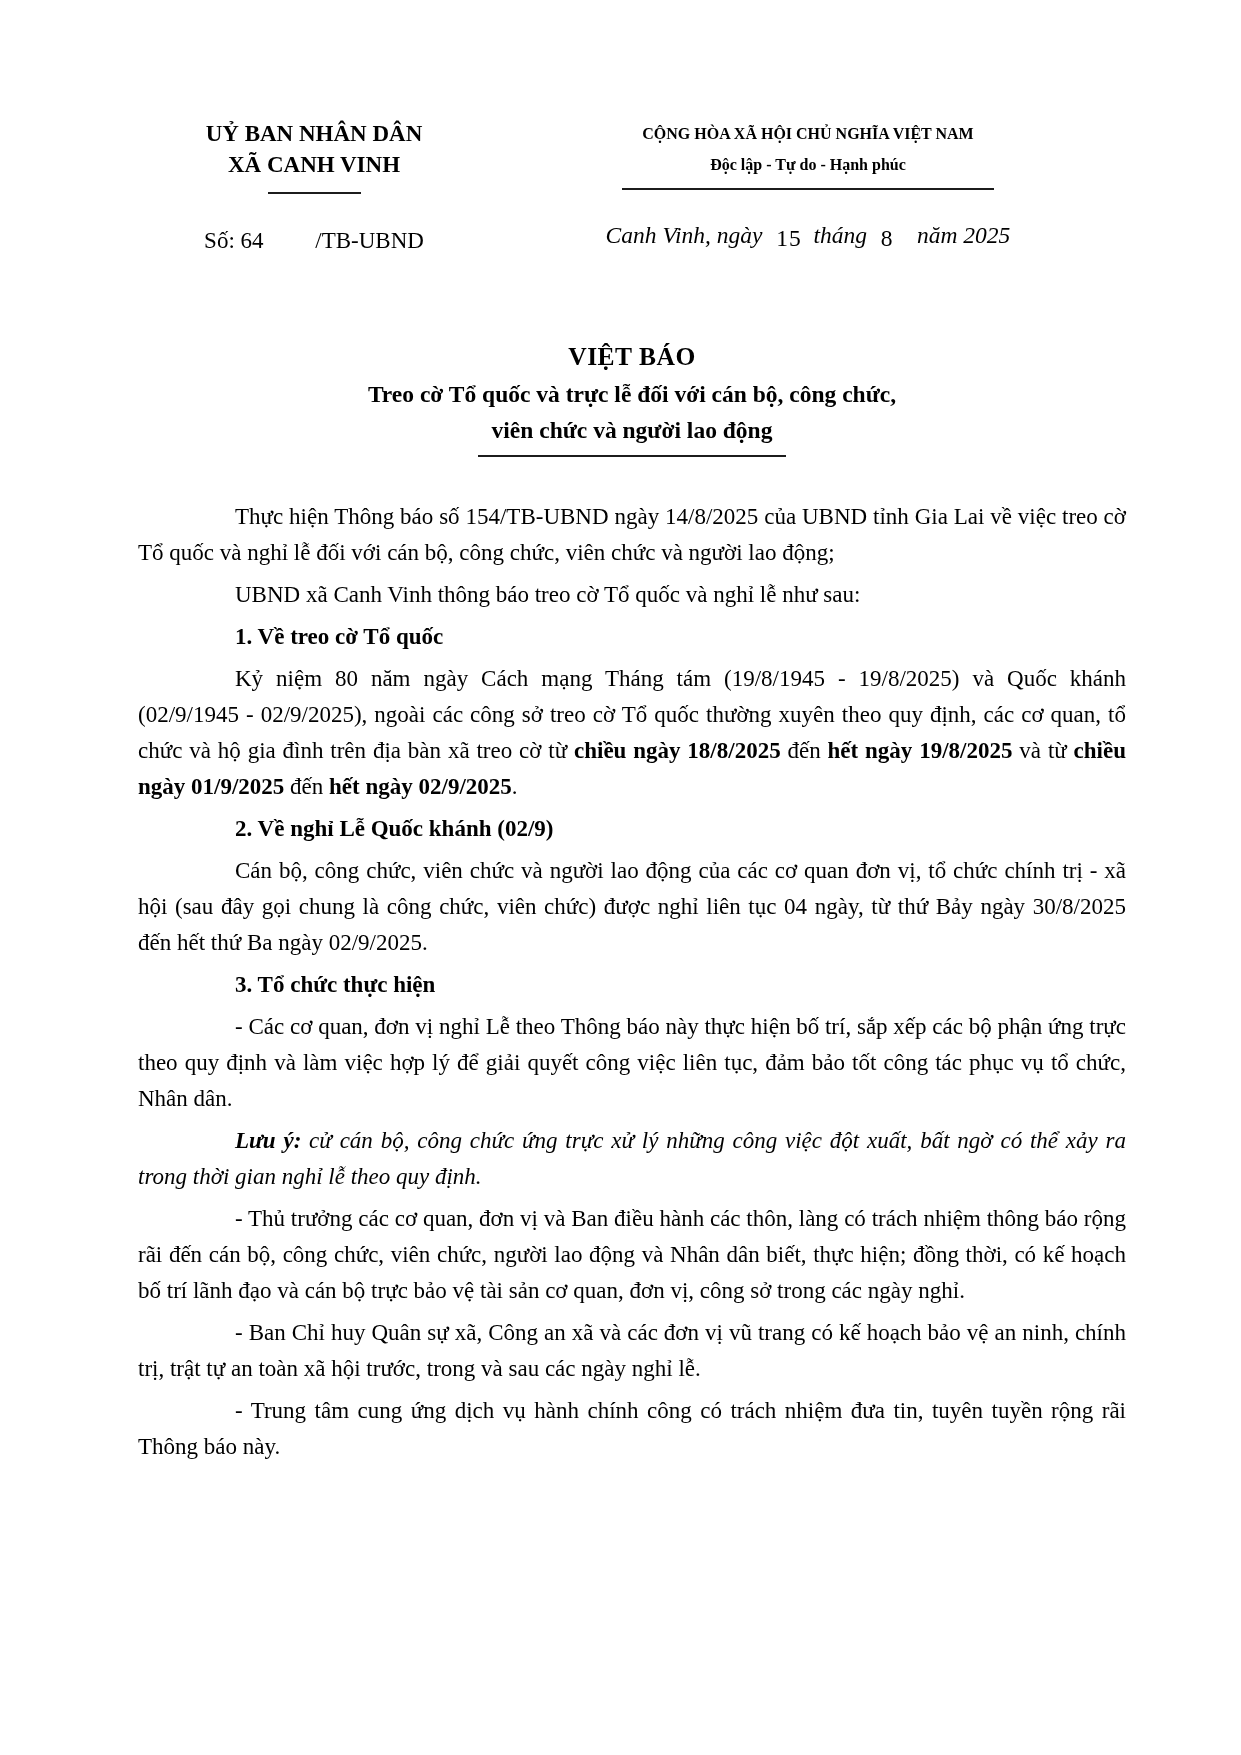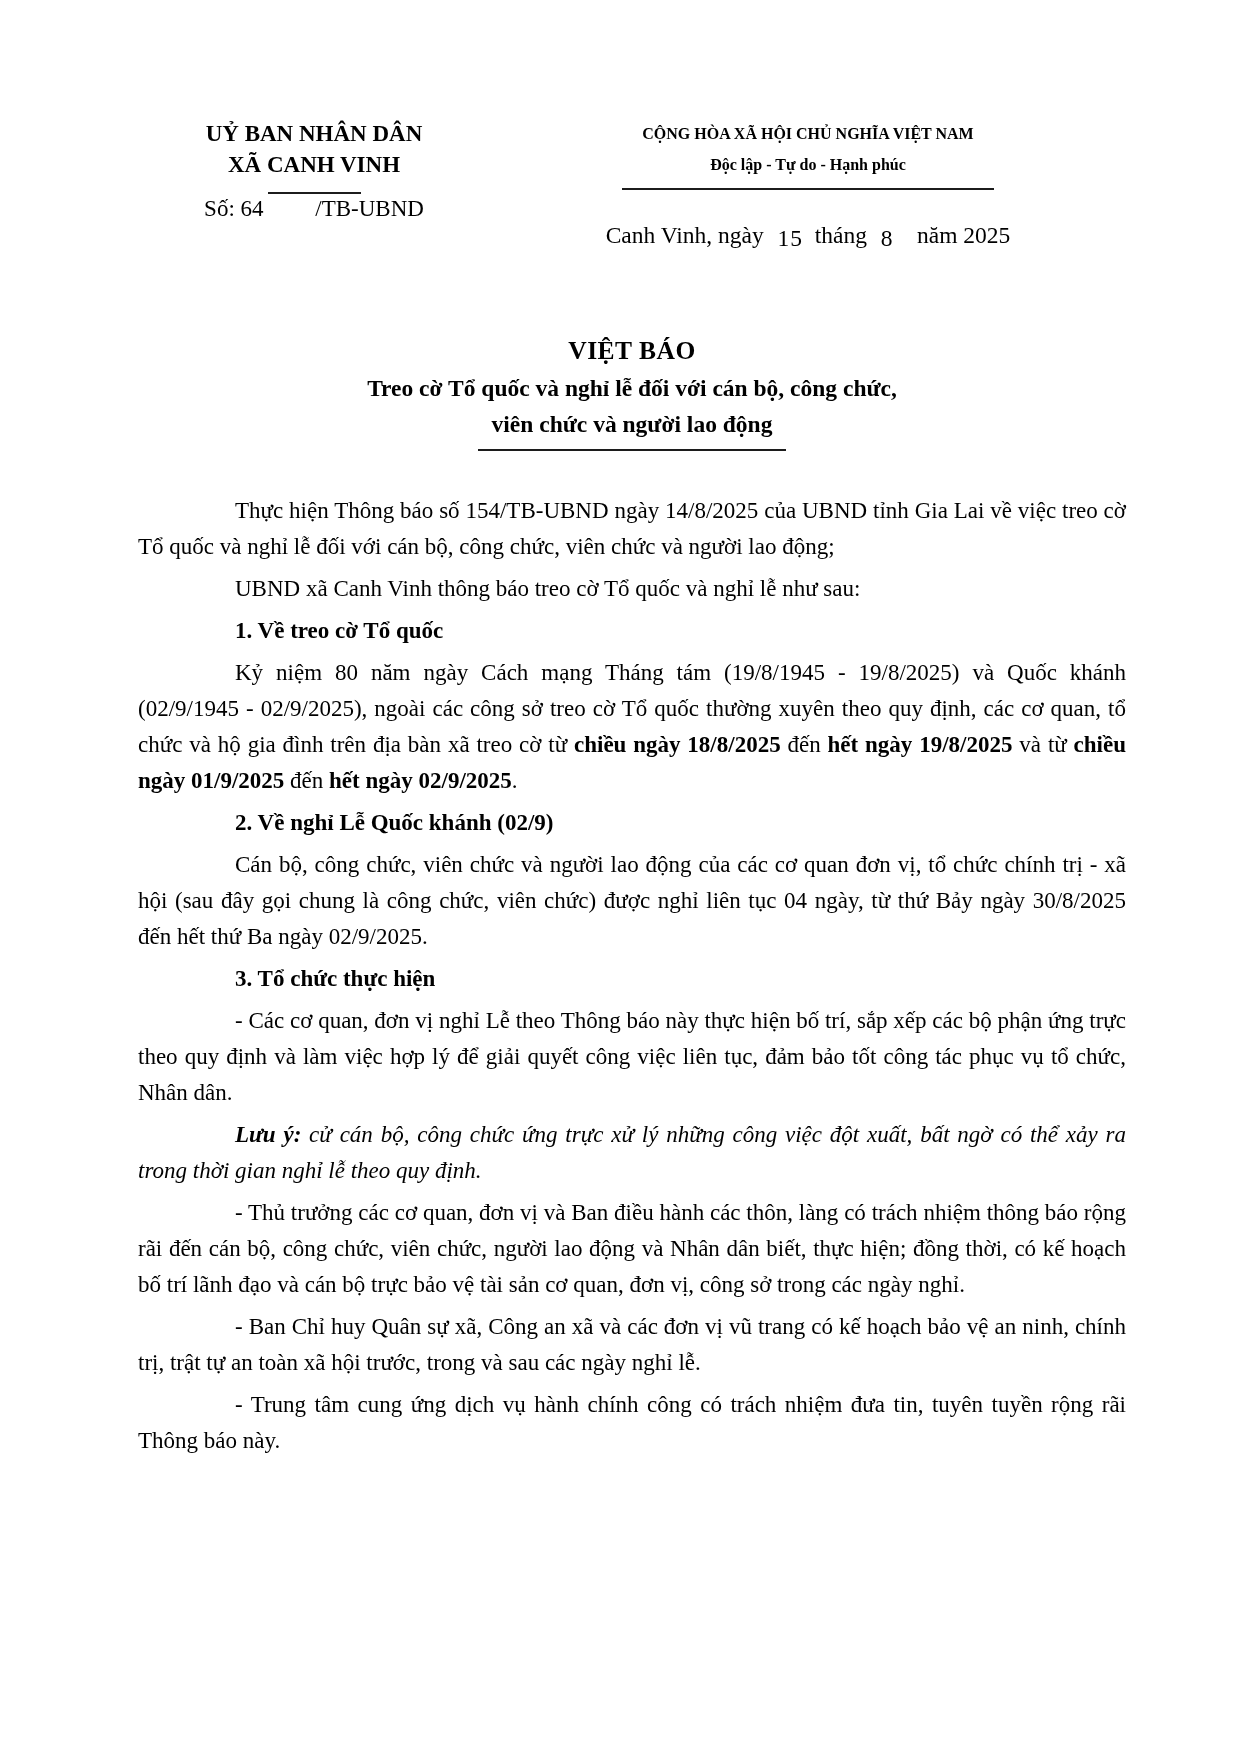--- a/index.html
+++ b/index.html
@@ -34,6 +34,7 @@
   .rule-issuer { width: 93px;  margin: 12px auto 0; }
   .rule-motto  { width: 372px; margin: 8px auto 0; }
   .doc-number {
+    margin-top: 32px;
     font-size: 23px;
     line-height: 30px;
     white-space: pre;

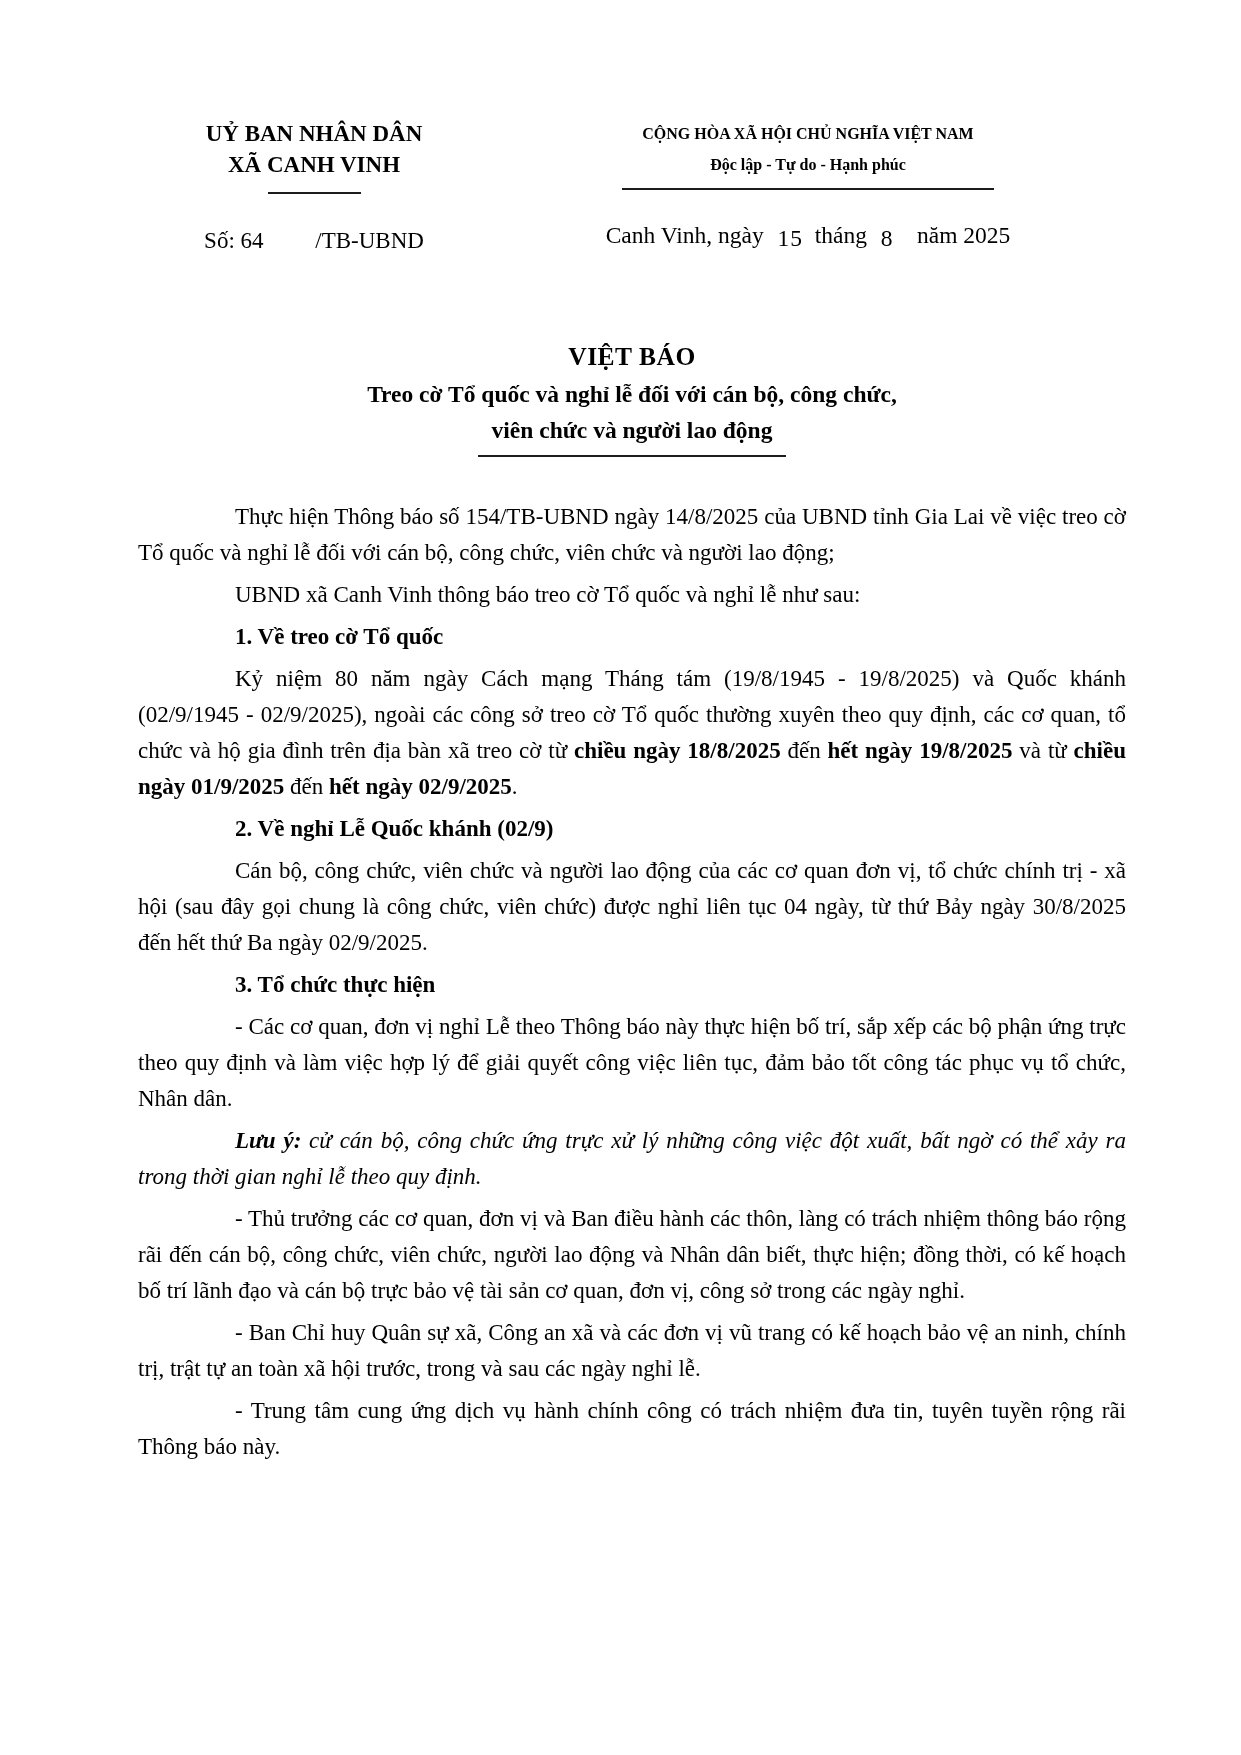--- a/index.html
+++ b/index.html
@@ -45,7 +45,7 @@
     line-height: 30px;
     white-space: pre;
   }
-  .date-line .i { }
+  .date-line .i { font-style: italic; }
   .date-line span:not(.i) { position: relative; top: 3px; letter-spacing: 1px; }
   
   .title-block { text-align: center; margin-top: 84px; }

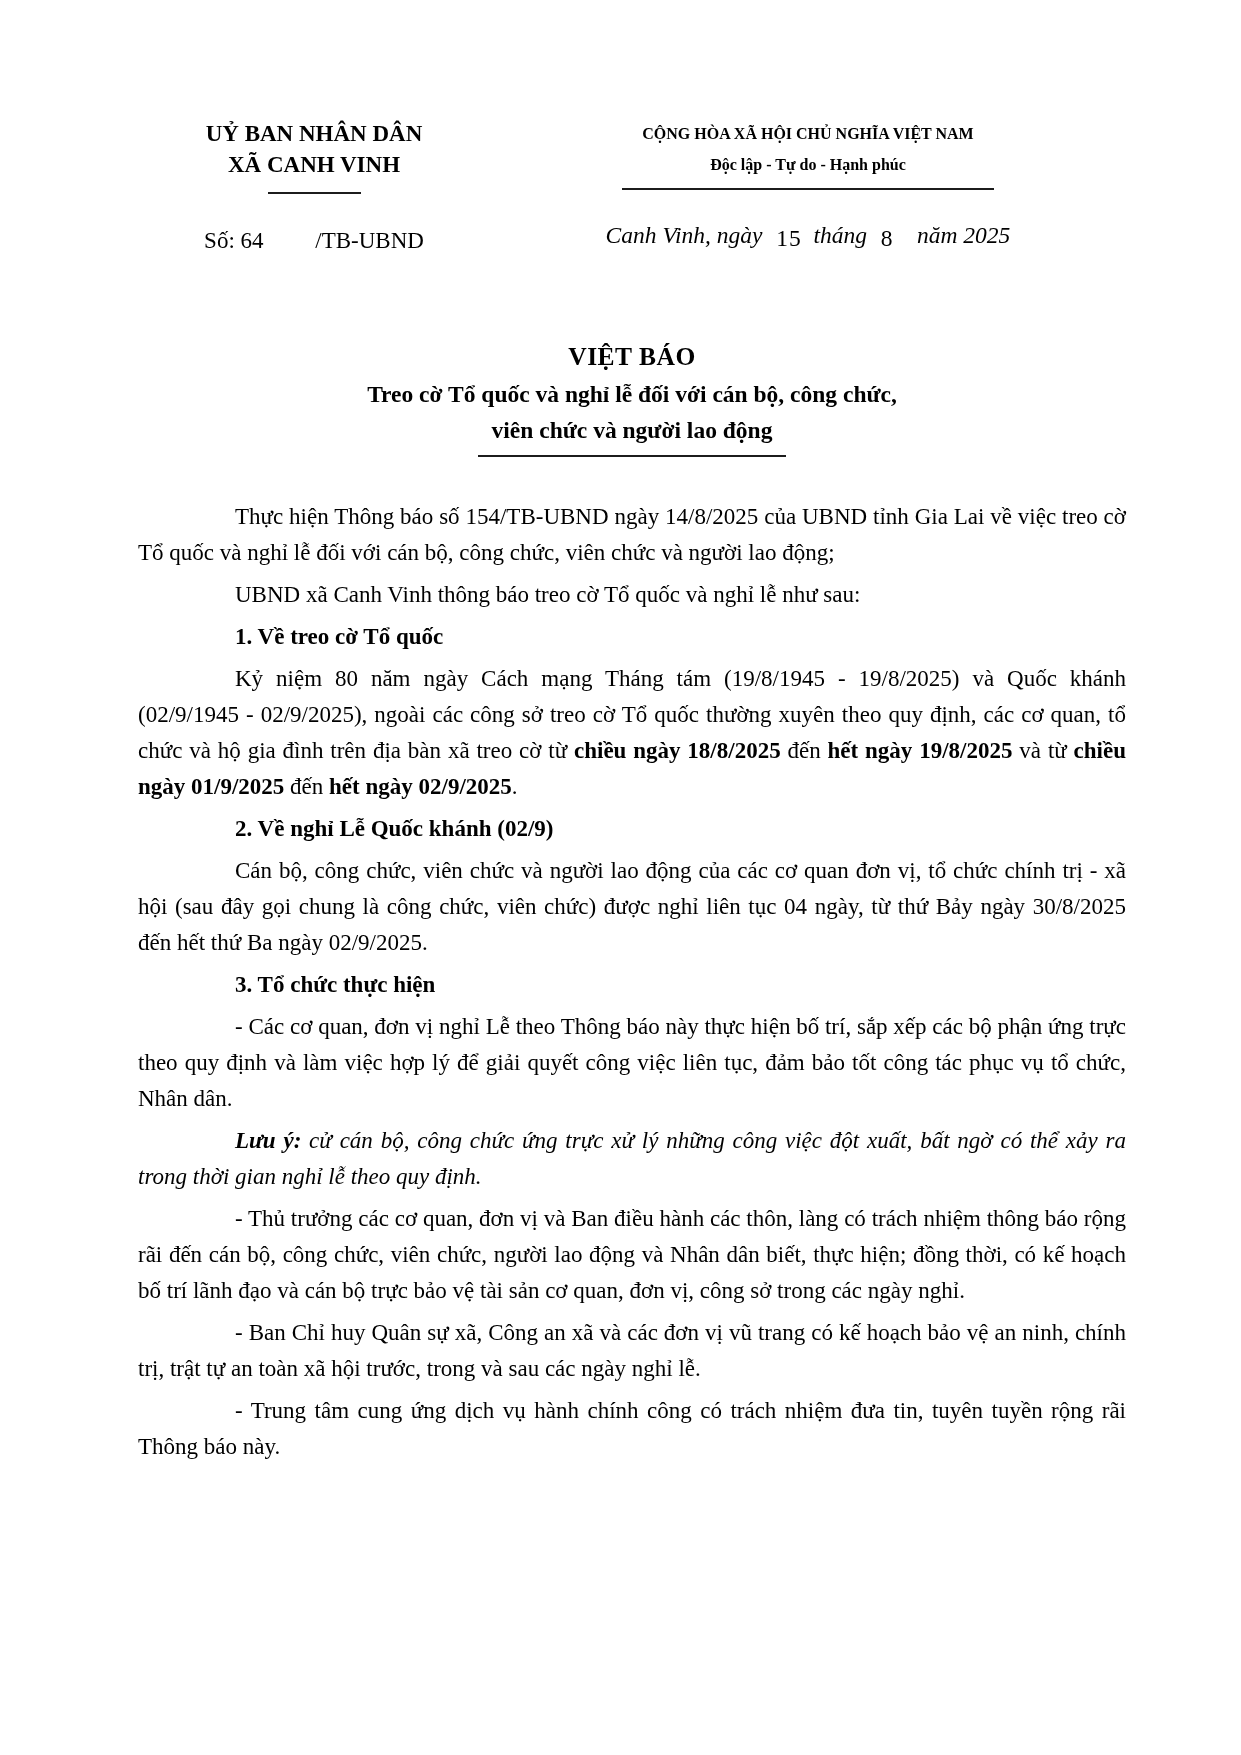--- a/index.html
+++ b/index.html
@@ -97,7 +97,7 @@
 
   <div class="title-block">
     <div class="doc-title">VIỆT BÁO</div>
-    <div class="doc-subtitle first">Treo cờ Tổ quốc và nghỉ lễ đối với cán bộ, công chức,</div>
+    <div class="doc-subtitle first">Treo cờ Tổ quốc và trực lễ đối với cán bộ, công chức,</div>
     <div class="doc-subtitle">viên chức và người lao động</div>
     <div class="rule rule-title"></div>
   </div>

